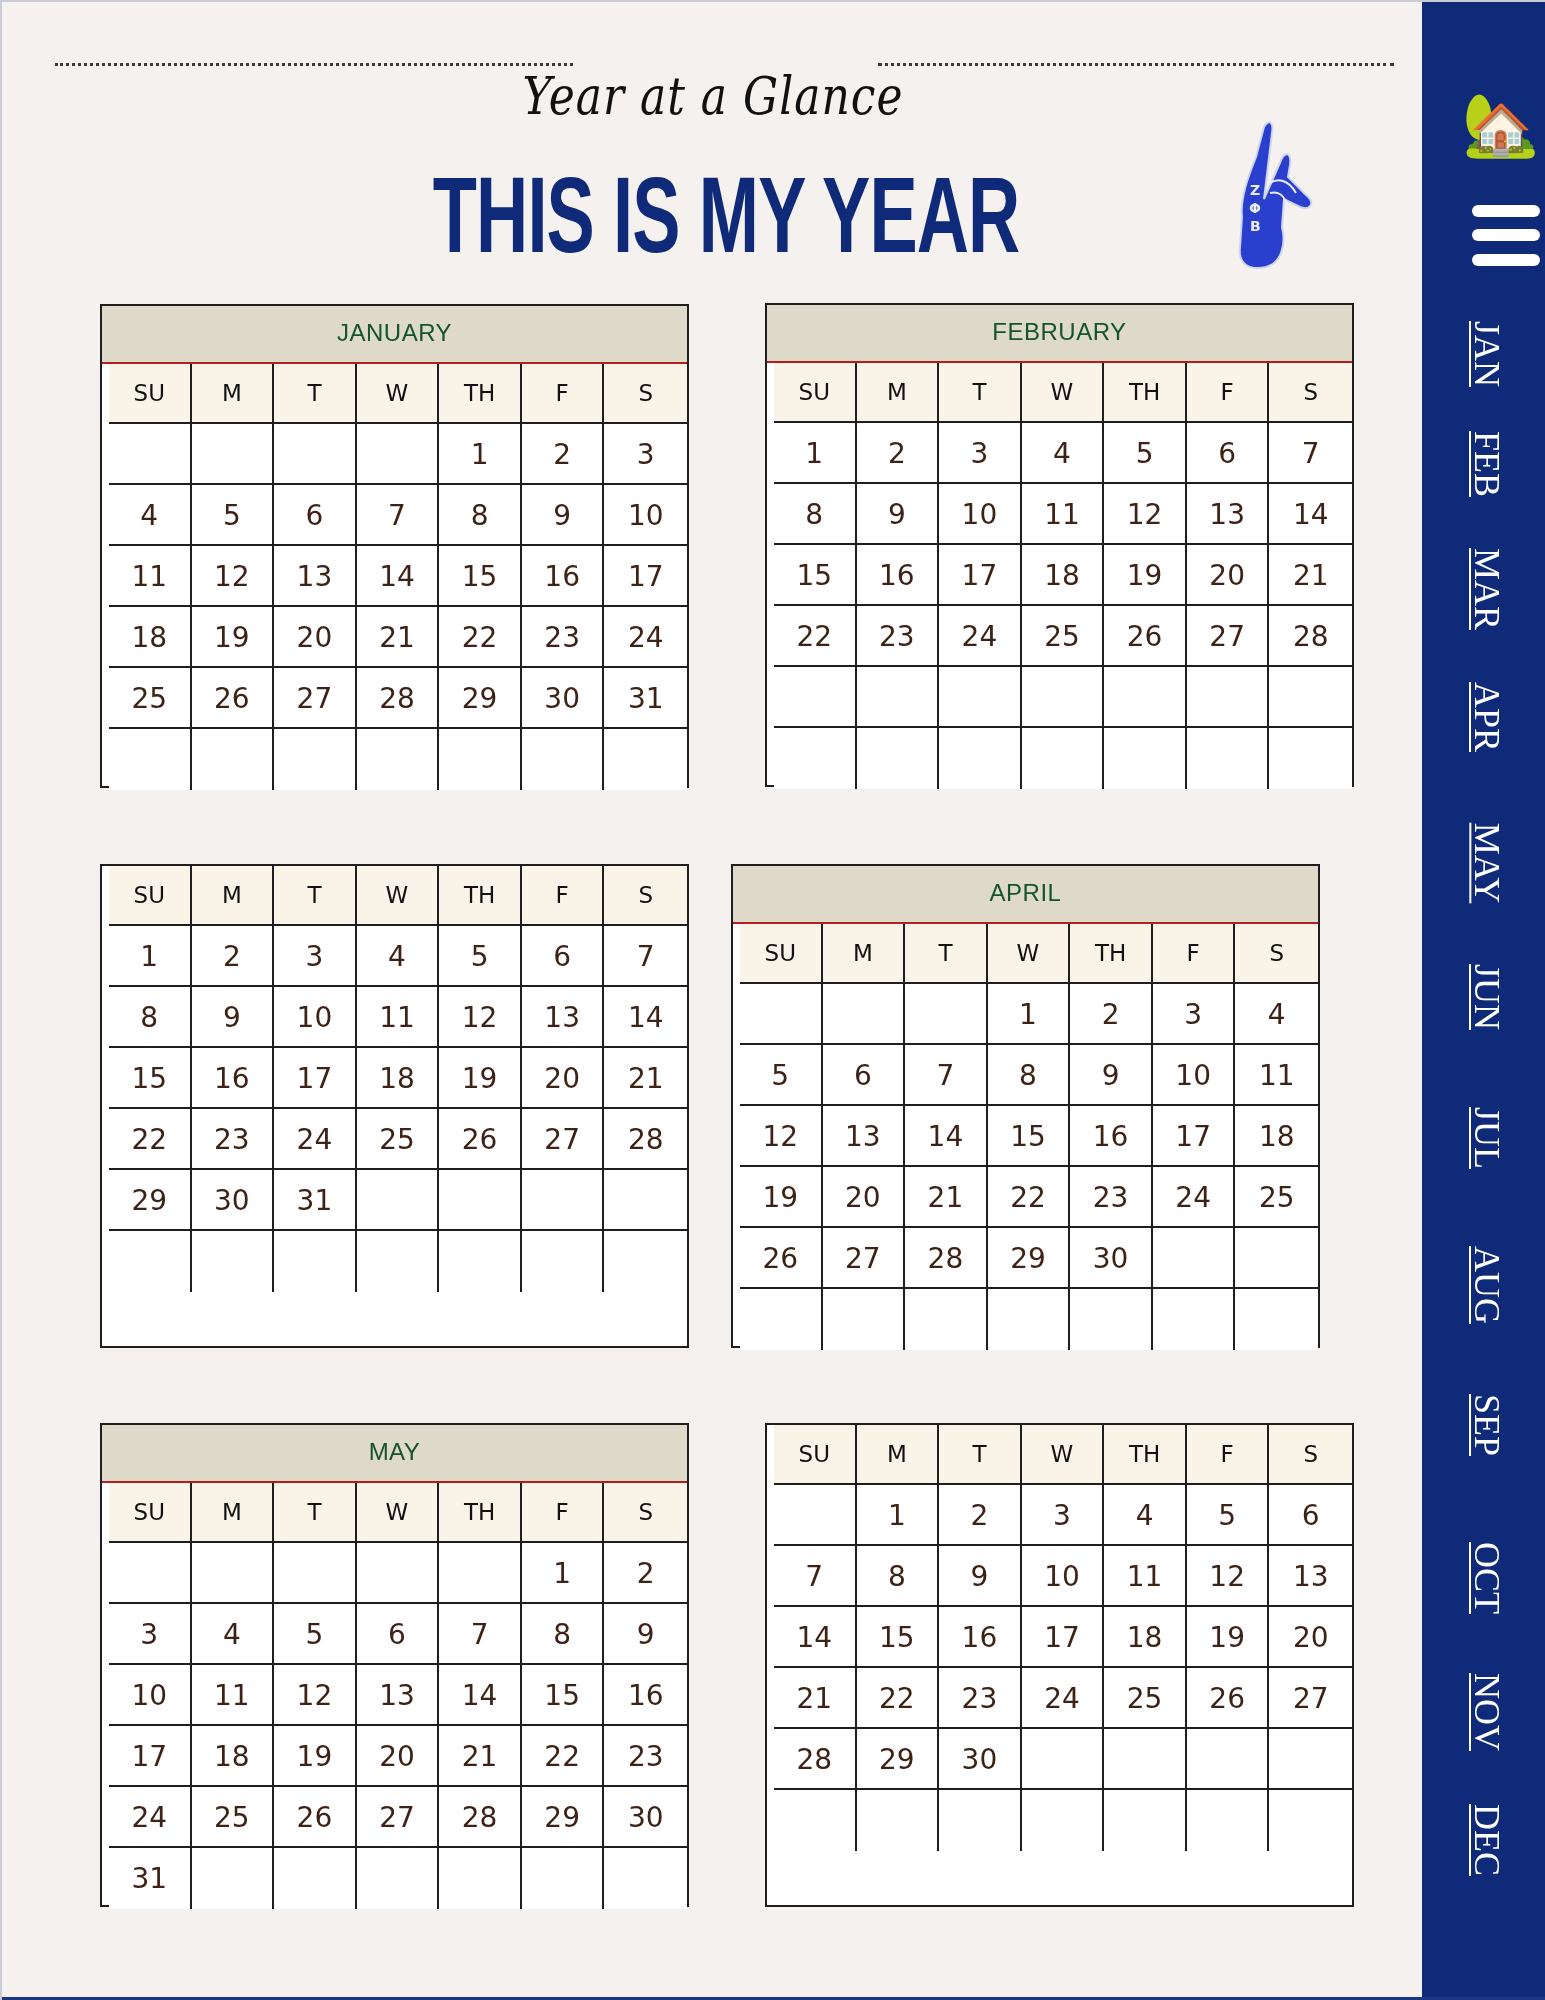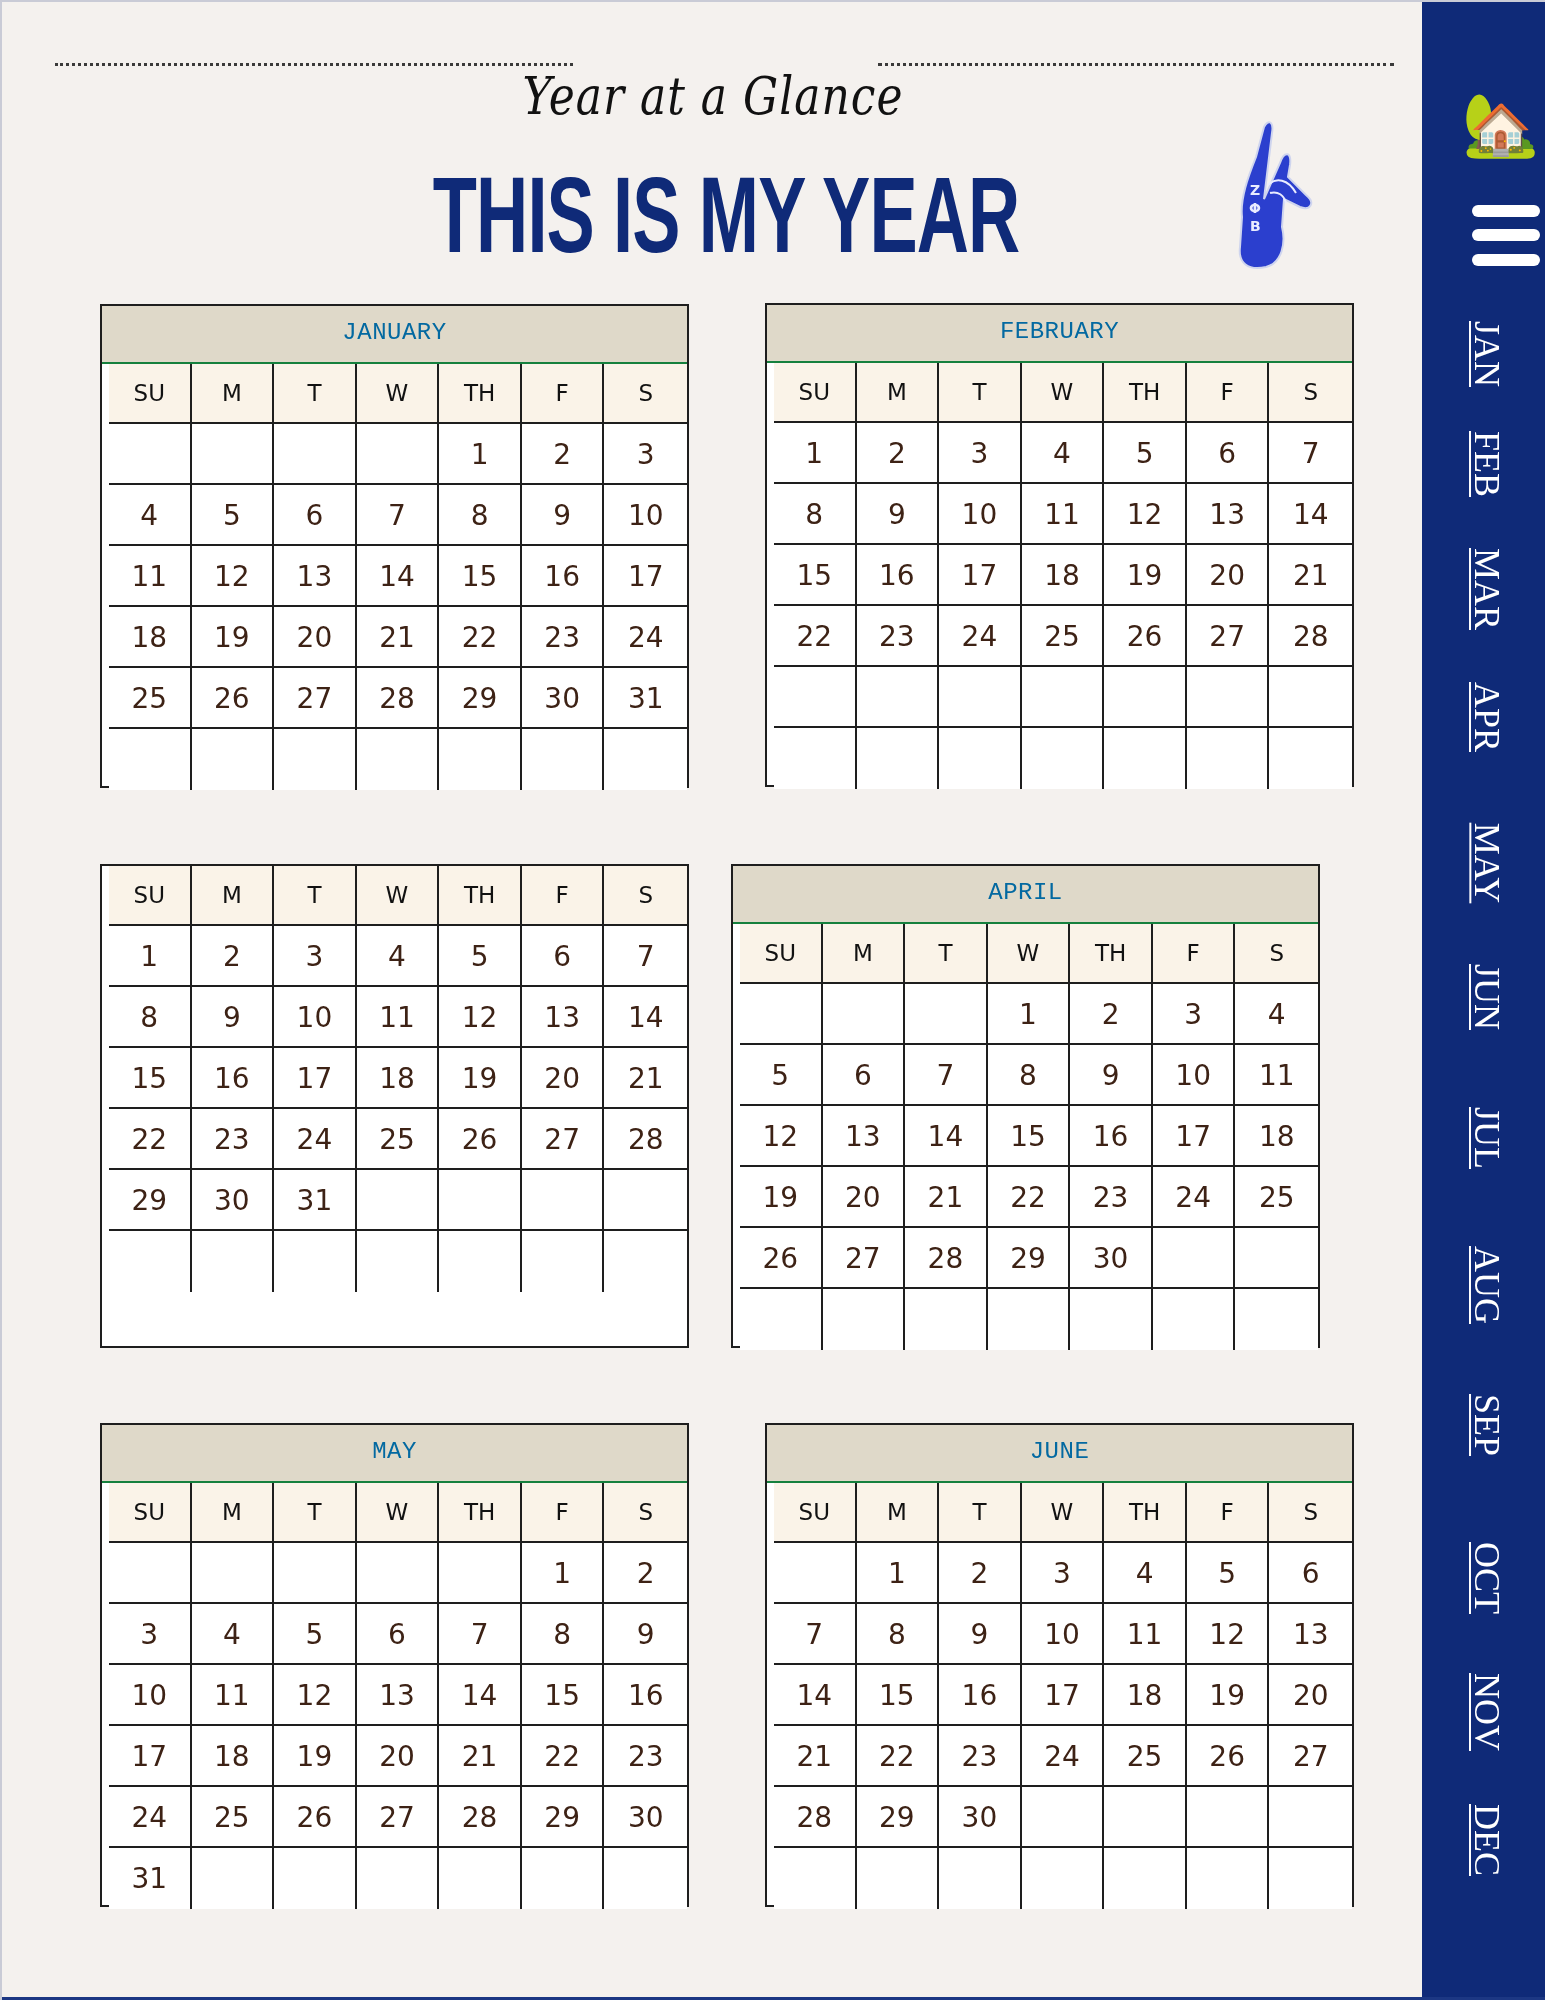--- a/index.html
+++ b/index.html
@@ -79,9 +79,9 @@
     border: 2px solid #1e1e1e; background: #fff;
   }
   .cal-title {
-    height: 58px; background: #dfd9c9; border-bottom: 2px solid #15803d;
+    height: 58px; background: #dfd9c9; border-bottom: 2px solid #b91c1c;
     text-align: center; line-height: 54px;
-    font-family: Liberation Mono, monospace; font-size: 24px; color: #0369a1;
+    font-family: Liberation Sans, sans-serif; font-size: 24px; color: #14532d;
     letter-spacing: 0.5px;
   }
   .cal-grid {

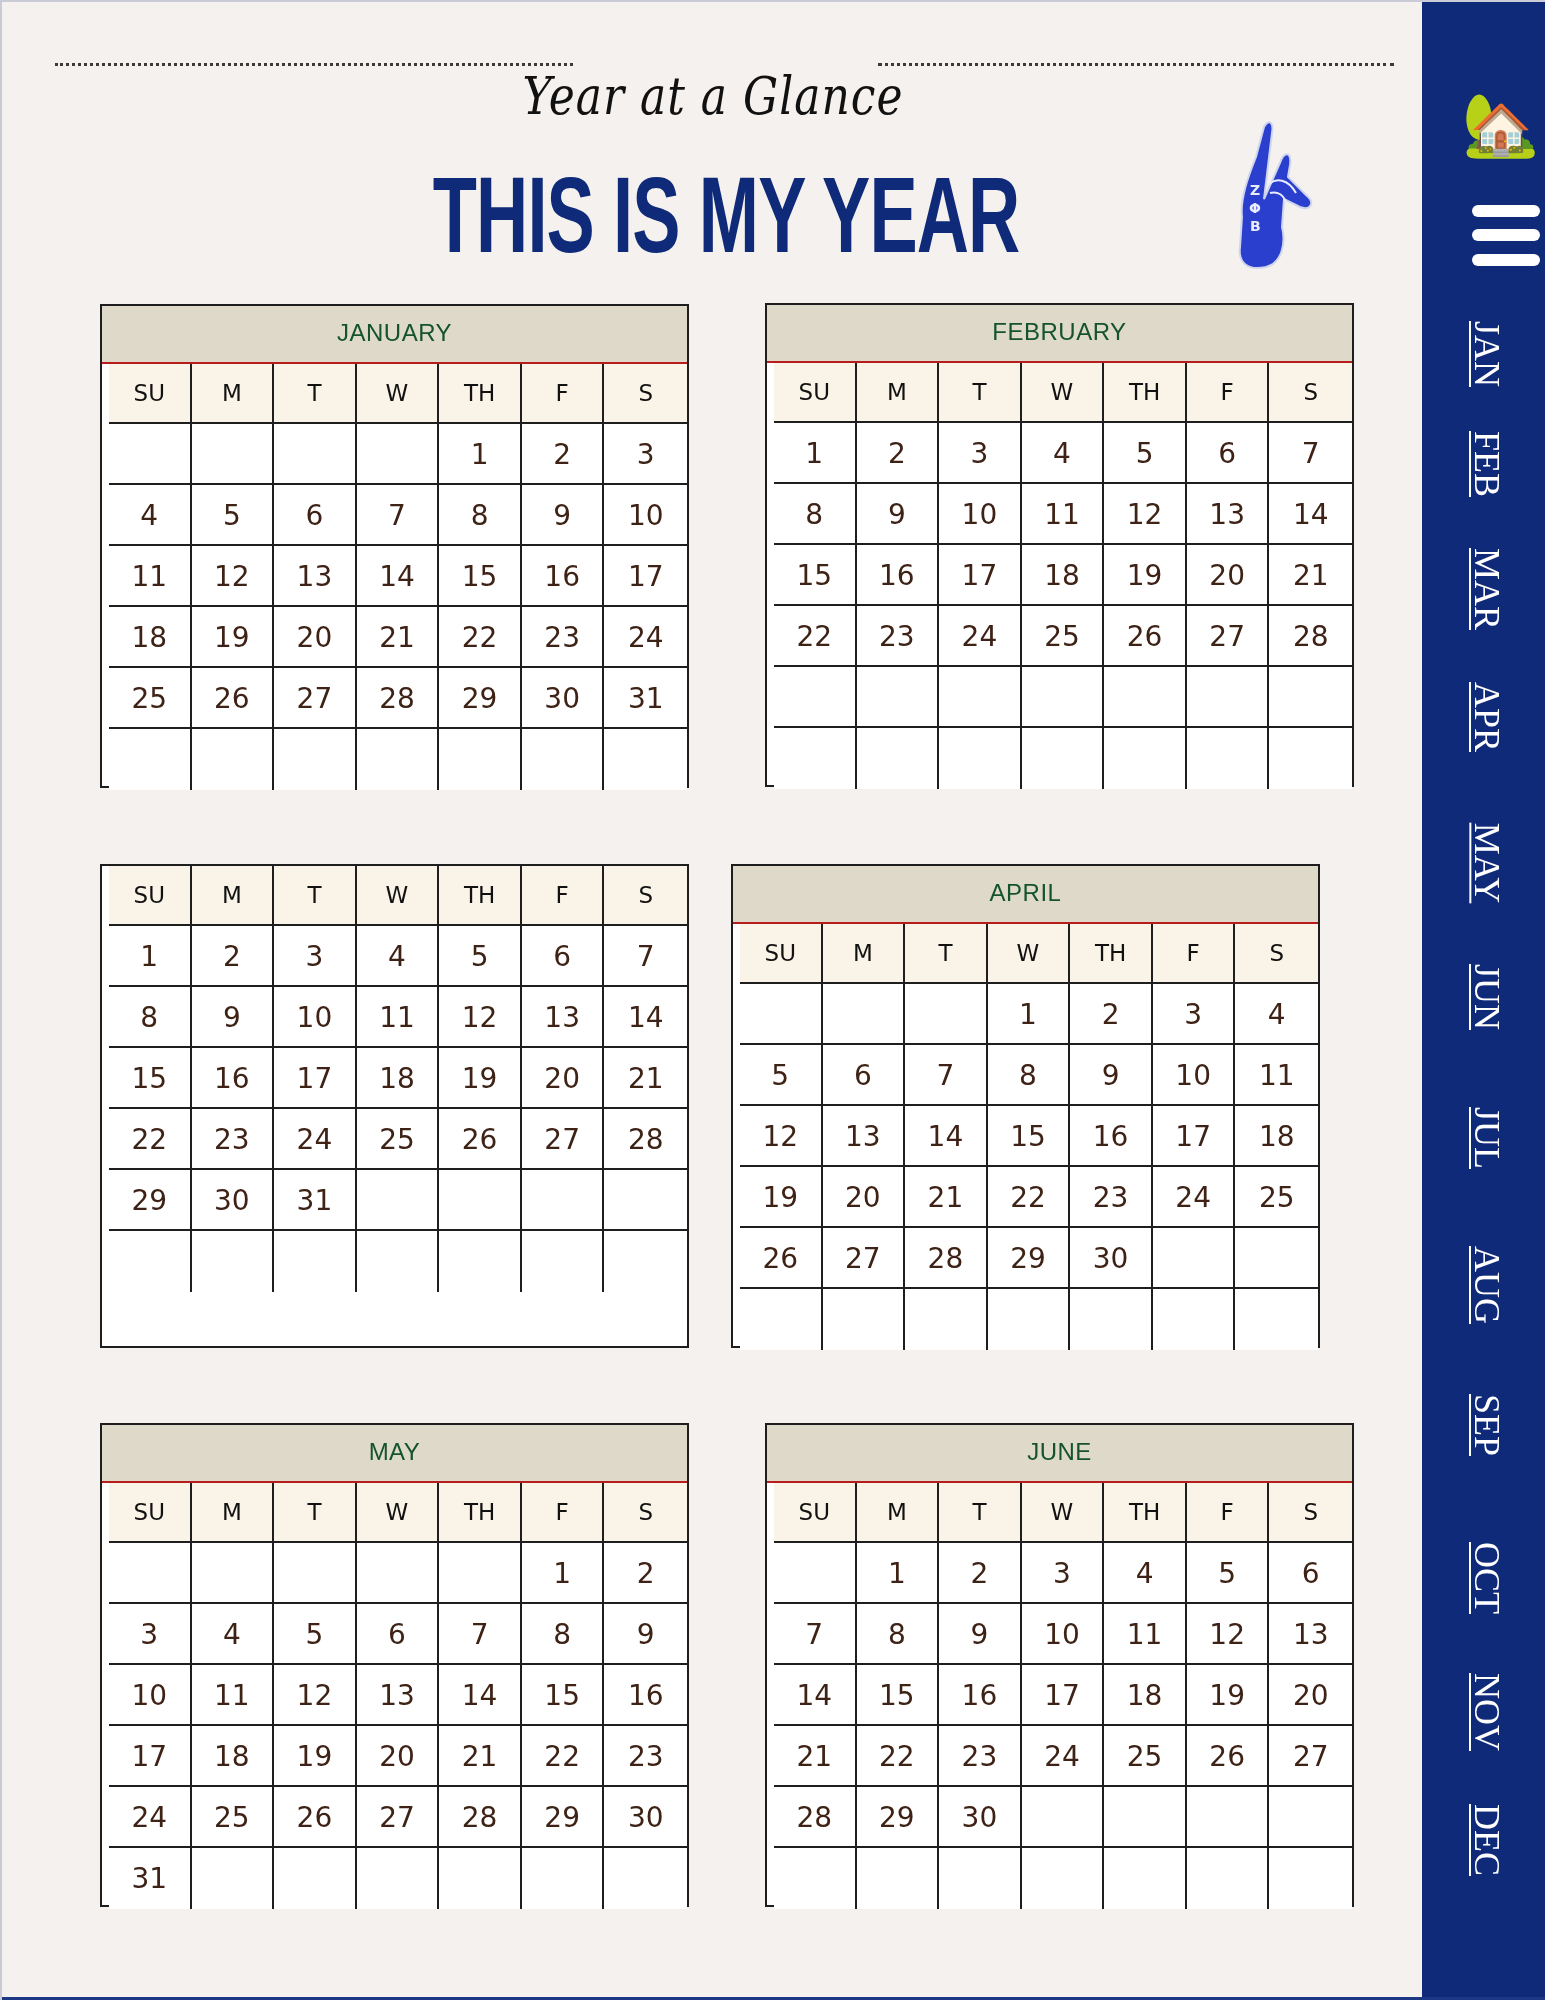--- a/index.html
+++ b/index.html
@@ -439,7 +439,6 @@
       </div>
     </div>
     <div class="cal" style="left: 763px; top: 1421px;">
-      <div class="cal-title">JUNE</div>
       <div class="cal-grid">
         <div class="wk">SU</div>
         <div class="wk">M</div>

